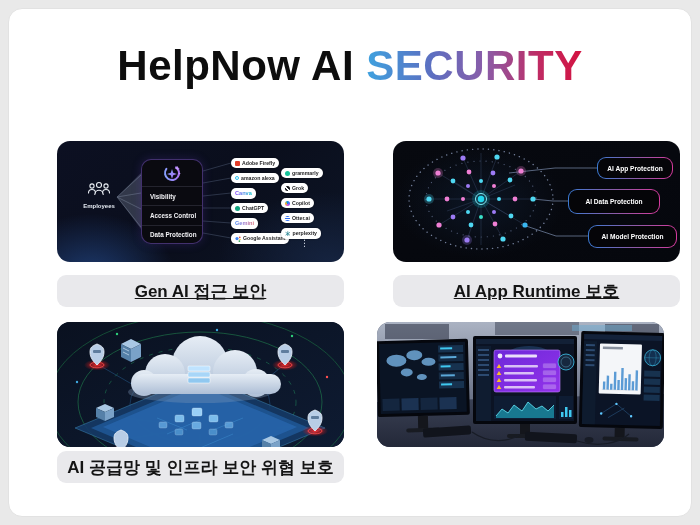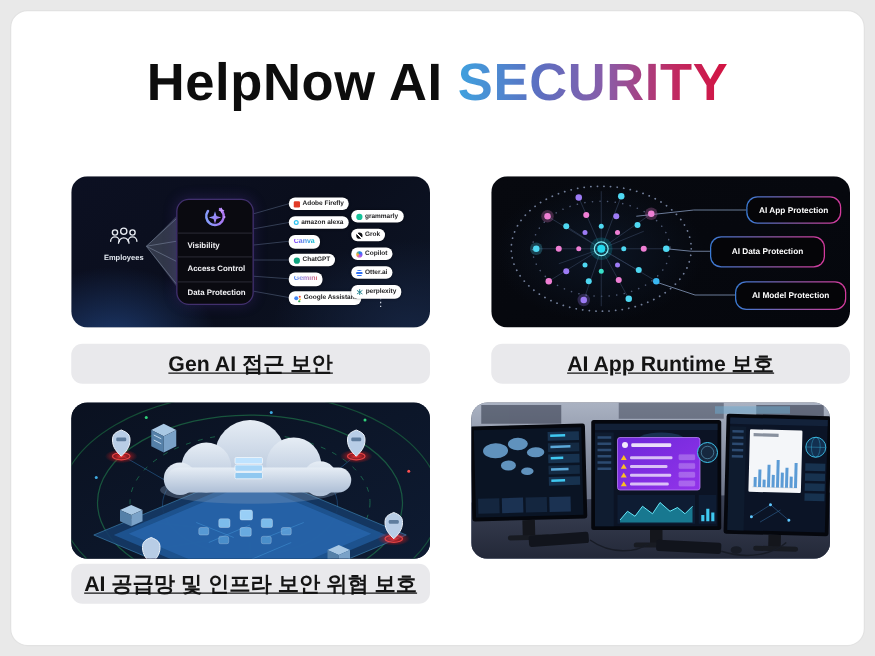--- a/index.html
+++ b/index.html
@@ -31,7 +31,7 @@
              display:flex; align-items:center; justify-content:center;
              font-size:17px; font-weight:700; color:#141414; white-space:nowrap; }
   .cap-row1 { top:134px;text-decoration:underline; }
-  .cap-row2 { top:129px;text-decoration:underline; }
+  .cap-row2 { top:129px; }
 
   
   #panel-gen-ai { background:

